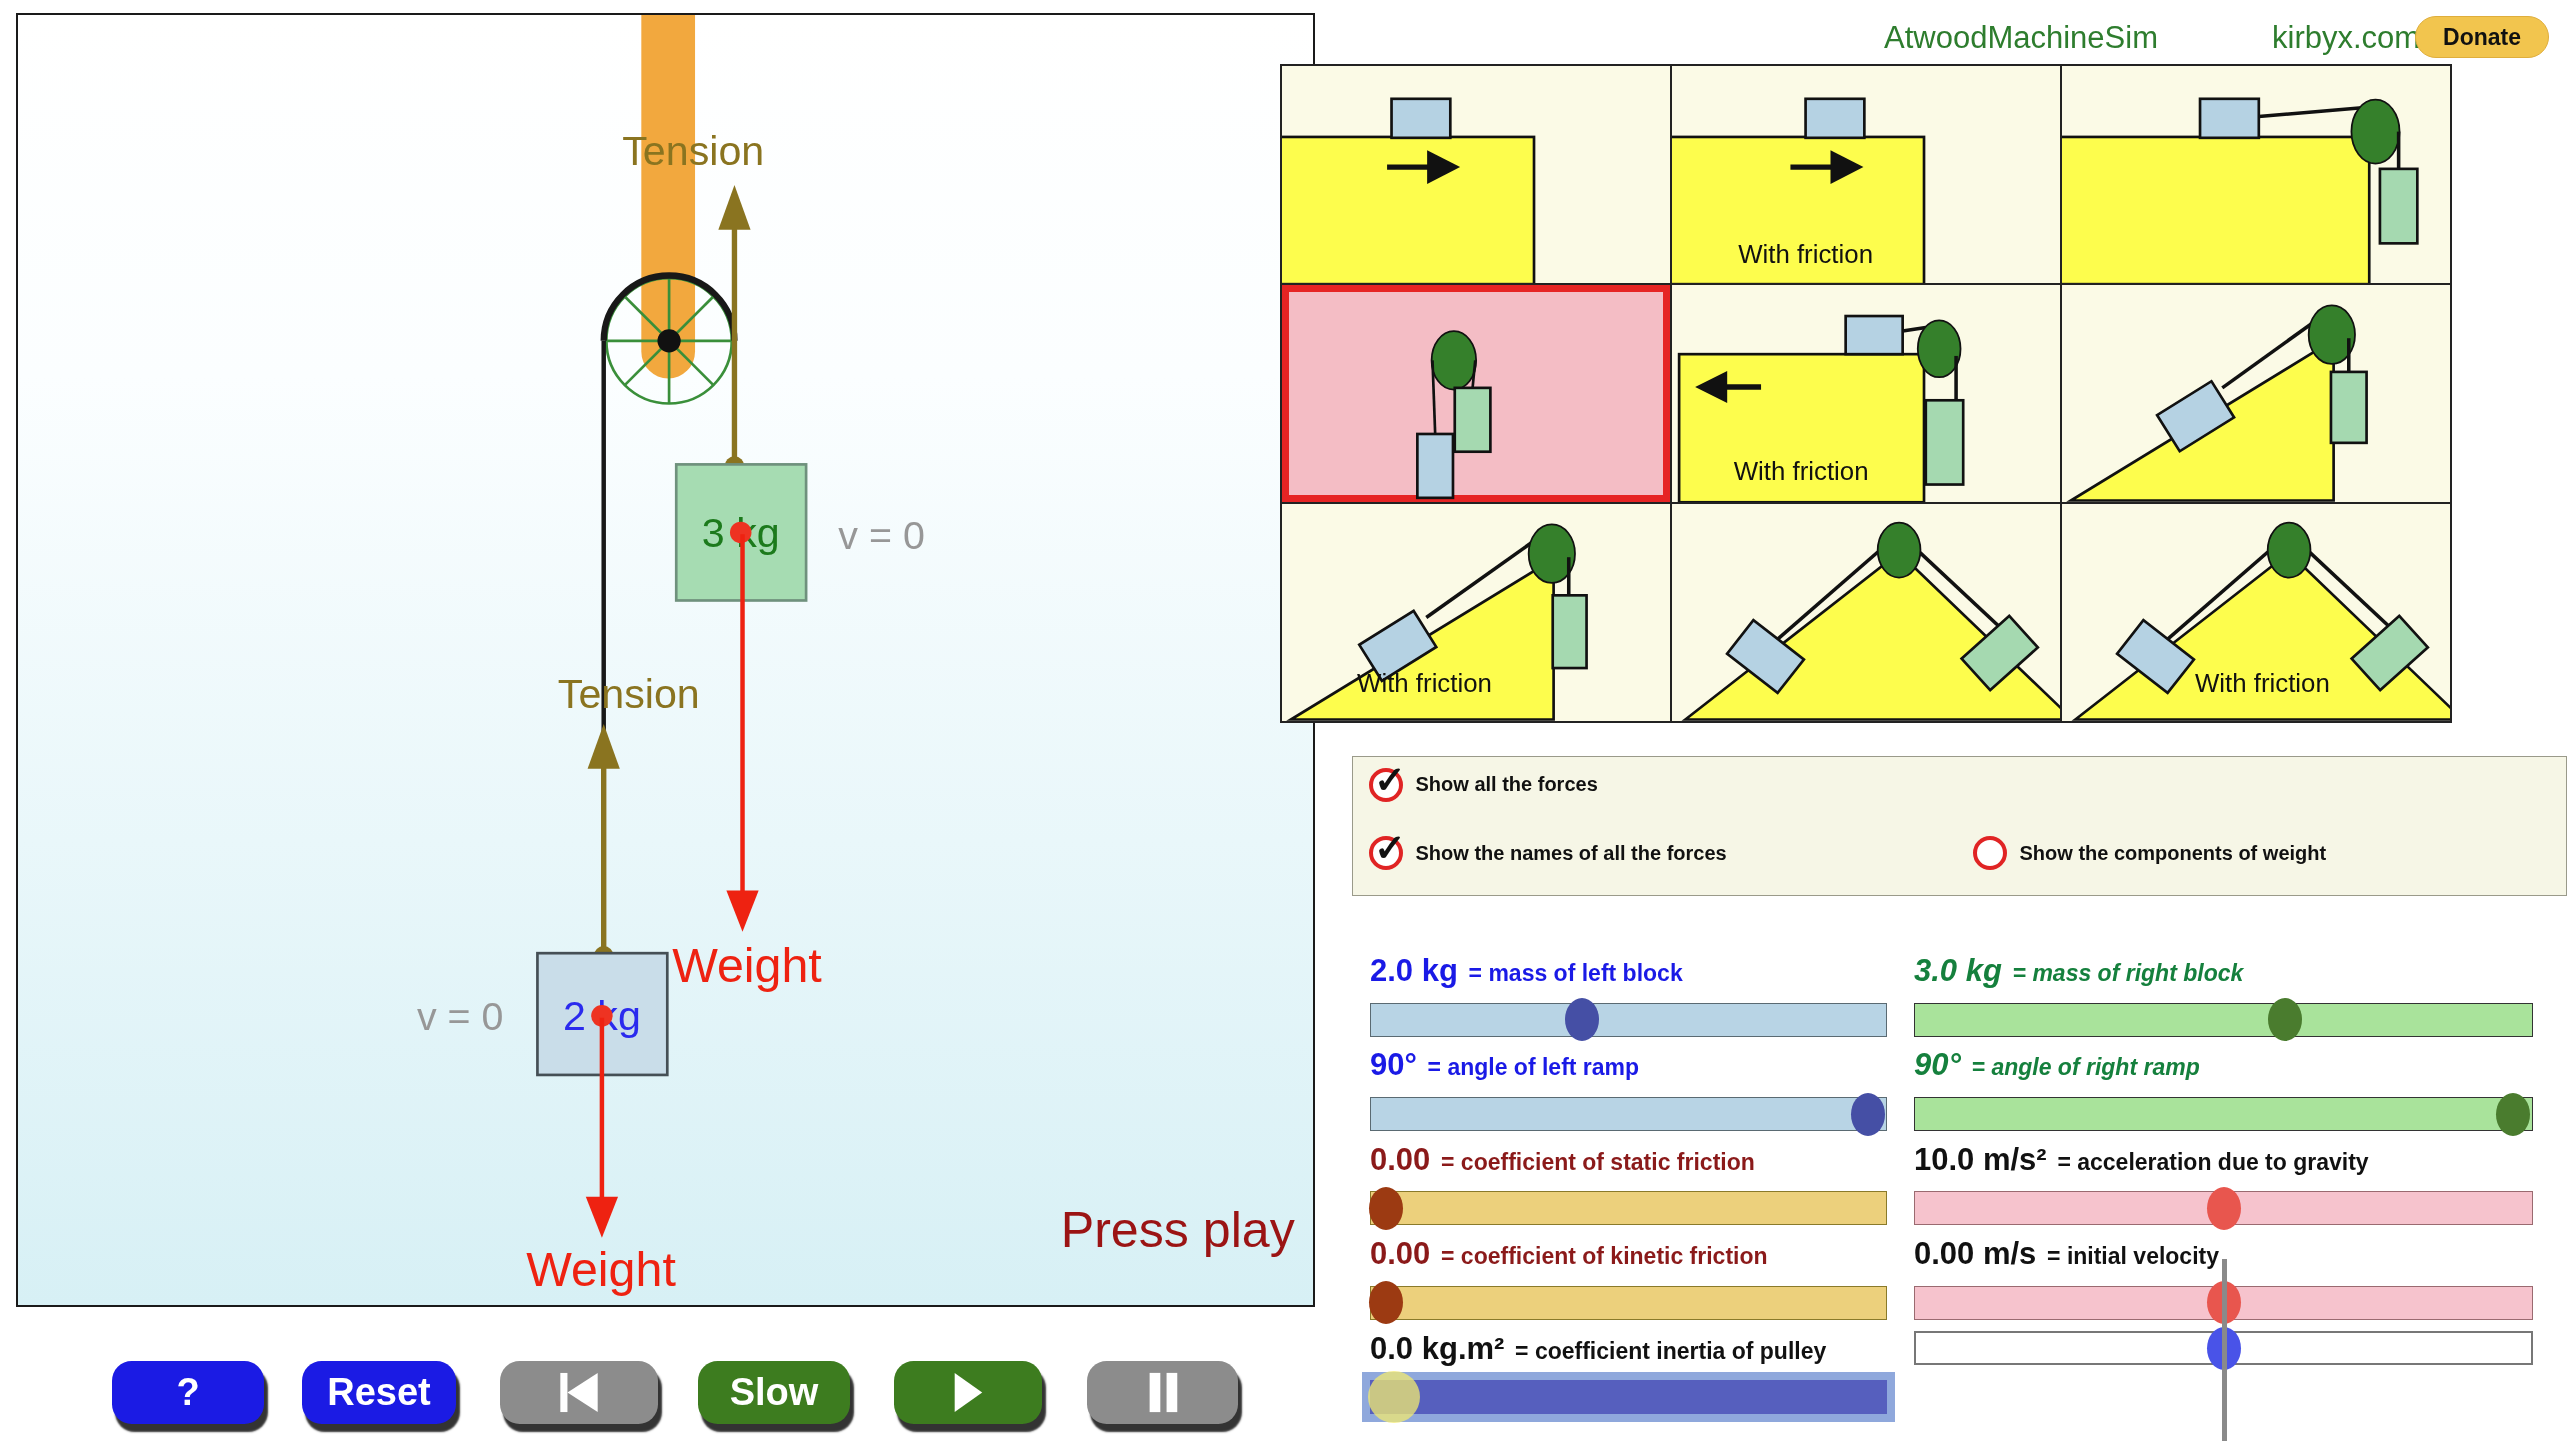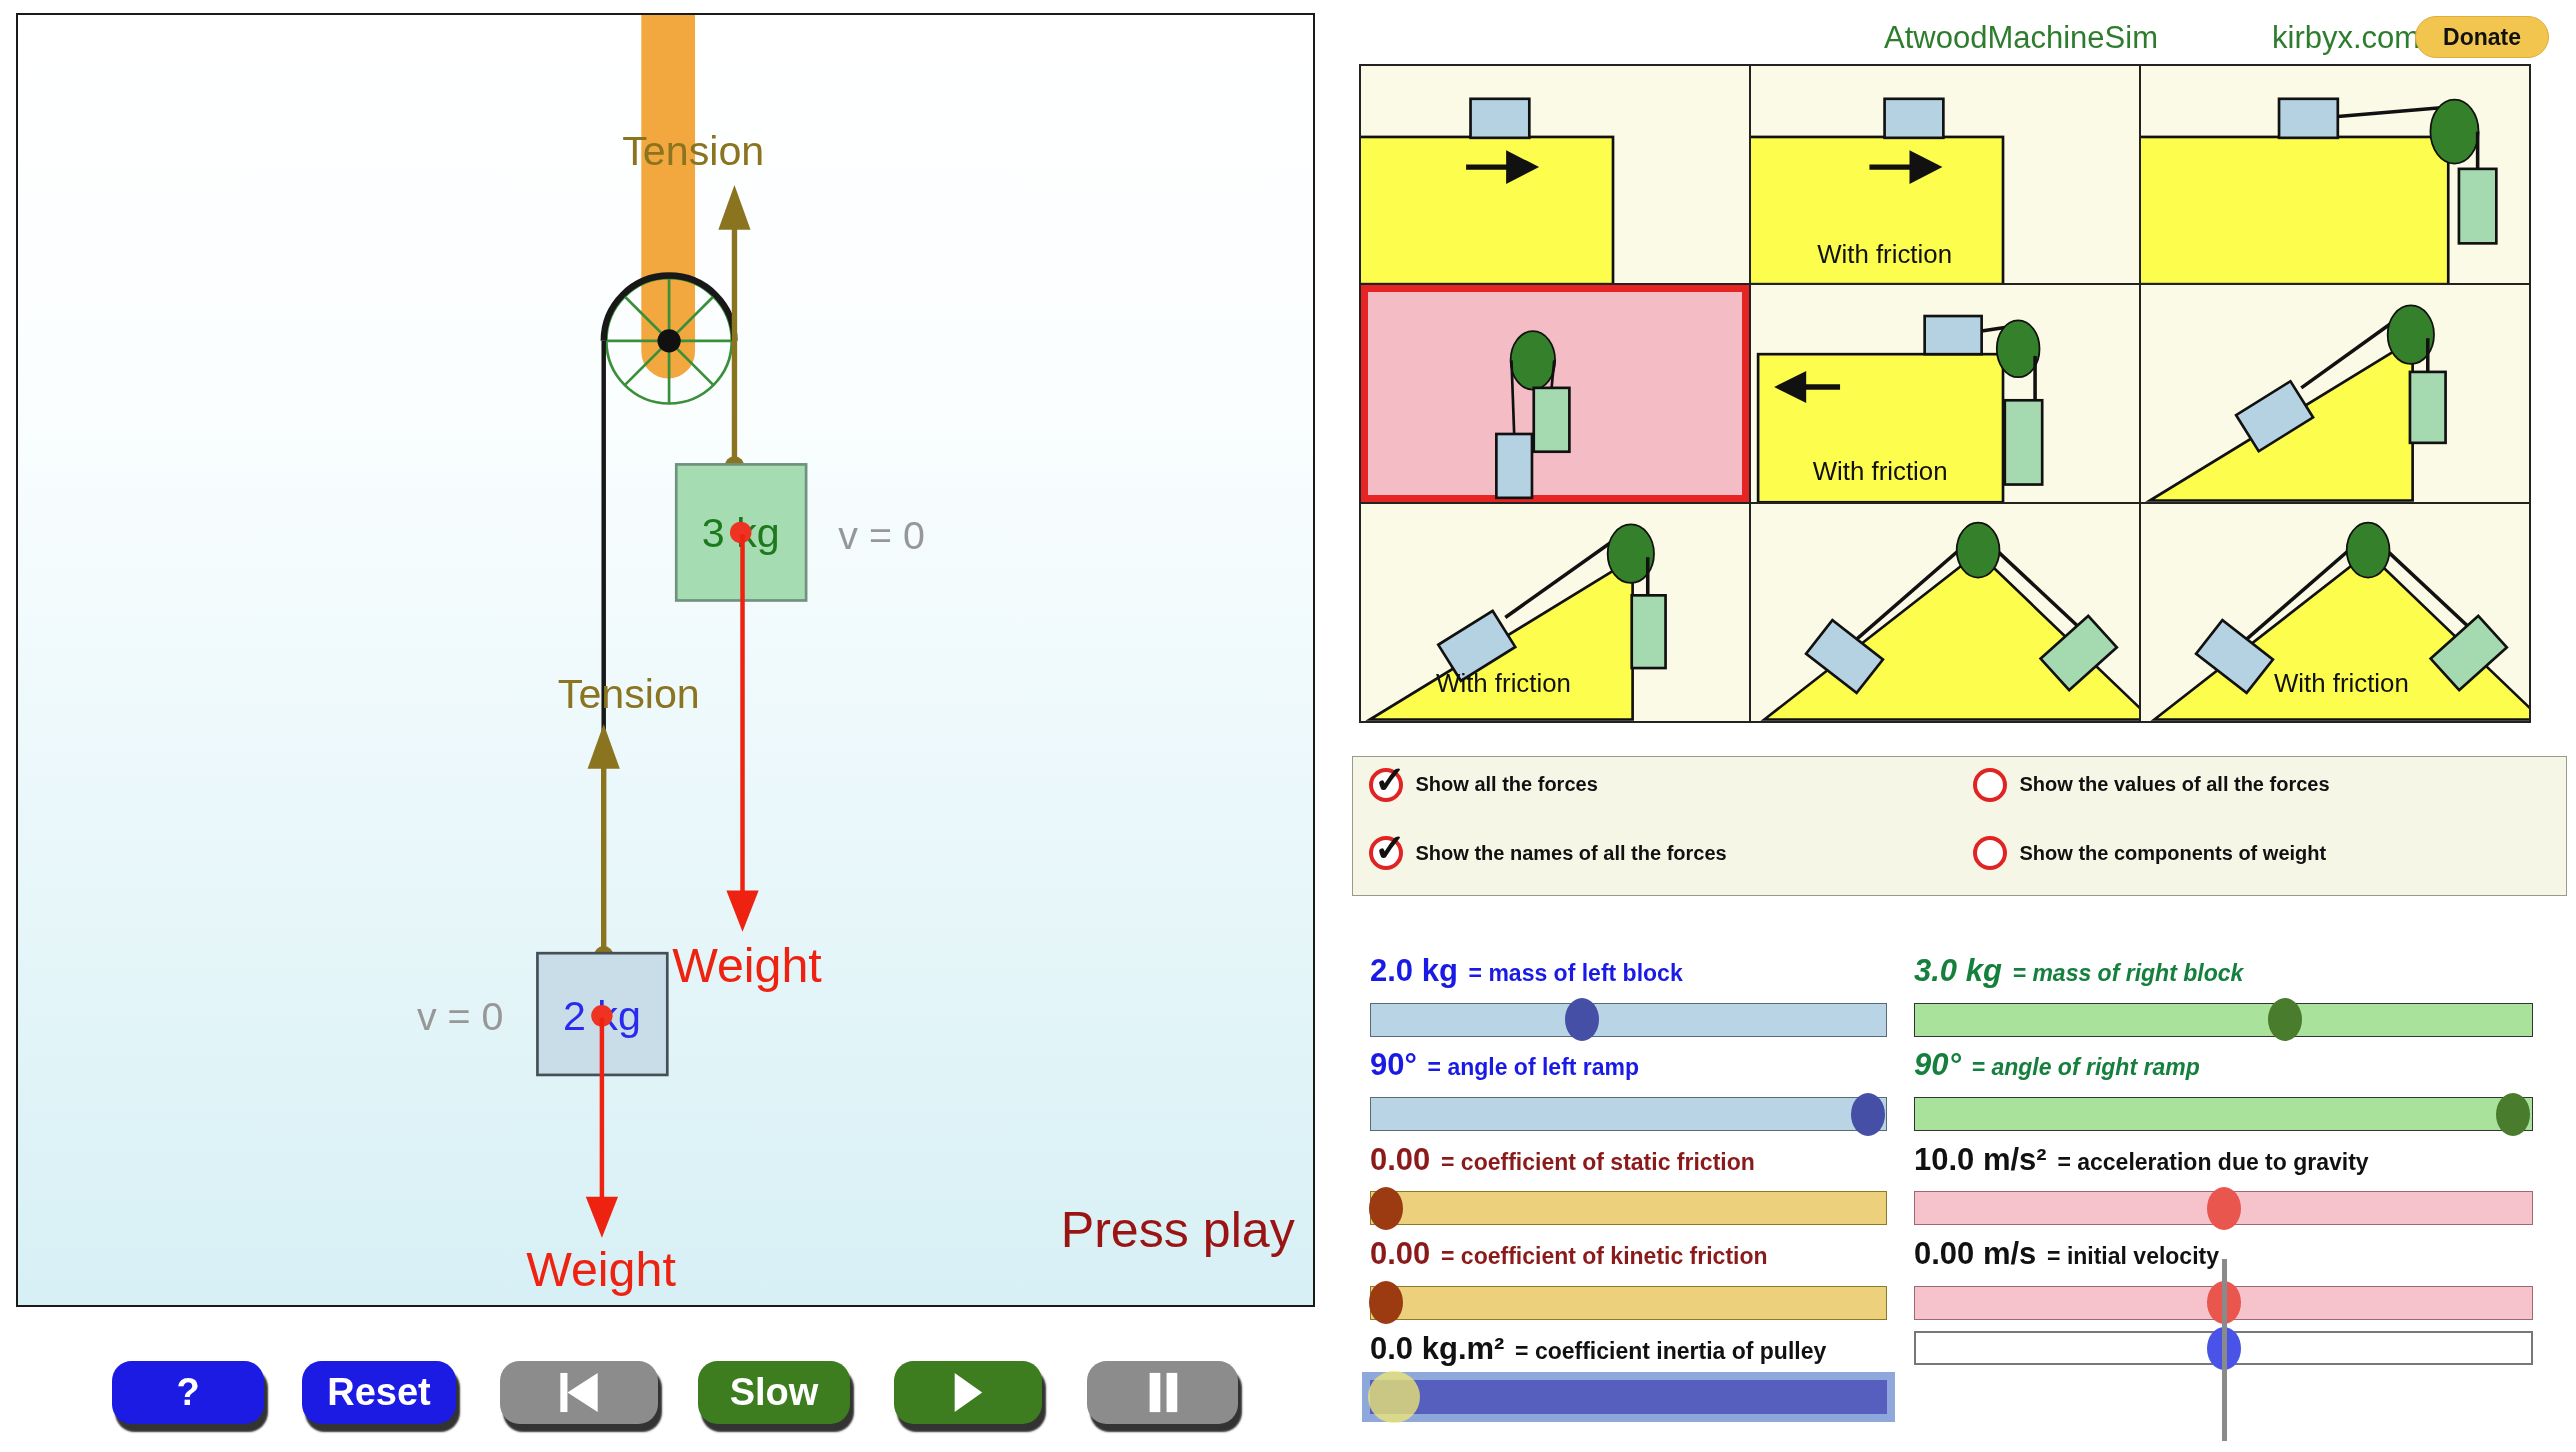--- a/index.html
+++ b/index.html
@@ -23,7 +23,7 @@
        border:1.8px solid #dfae3c;border-radius:22.4px;box-sizing:border-box;display:flex;align-items:center;
        justify-content:center;font-size:23px;font-weight:bold;color:#111;cursor:pointer;}
   
-  #scenario-grid{position:absolute;left:1359px;top:64px;width:1172px;height:659px;background:#222;
+  #scenario-grid{position:absolute;left:1280px;top:64px;width:1172px;height:659px;background:#222;
        display:grid;grid-template-columns:1fr 1fr 1fr;grid-template-rows:1fr 1fr 1fr;gap:1.8px;padding:1.8px;box-sizing:border-box;}
   .cell{position:relative;background:#fbfae6;cursor:pointer;}
   .cell svg{position:absolute;left:0;top:0;width:100%;height:100%;}

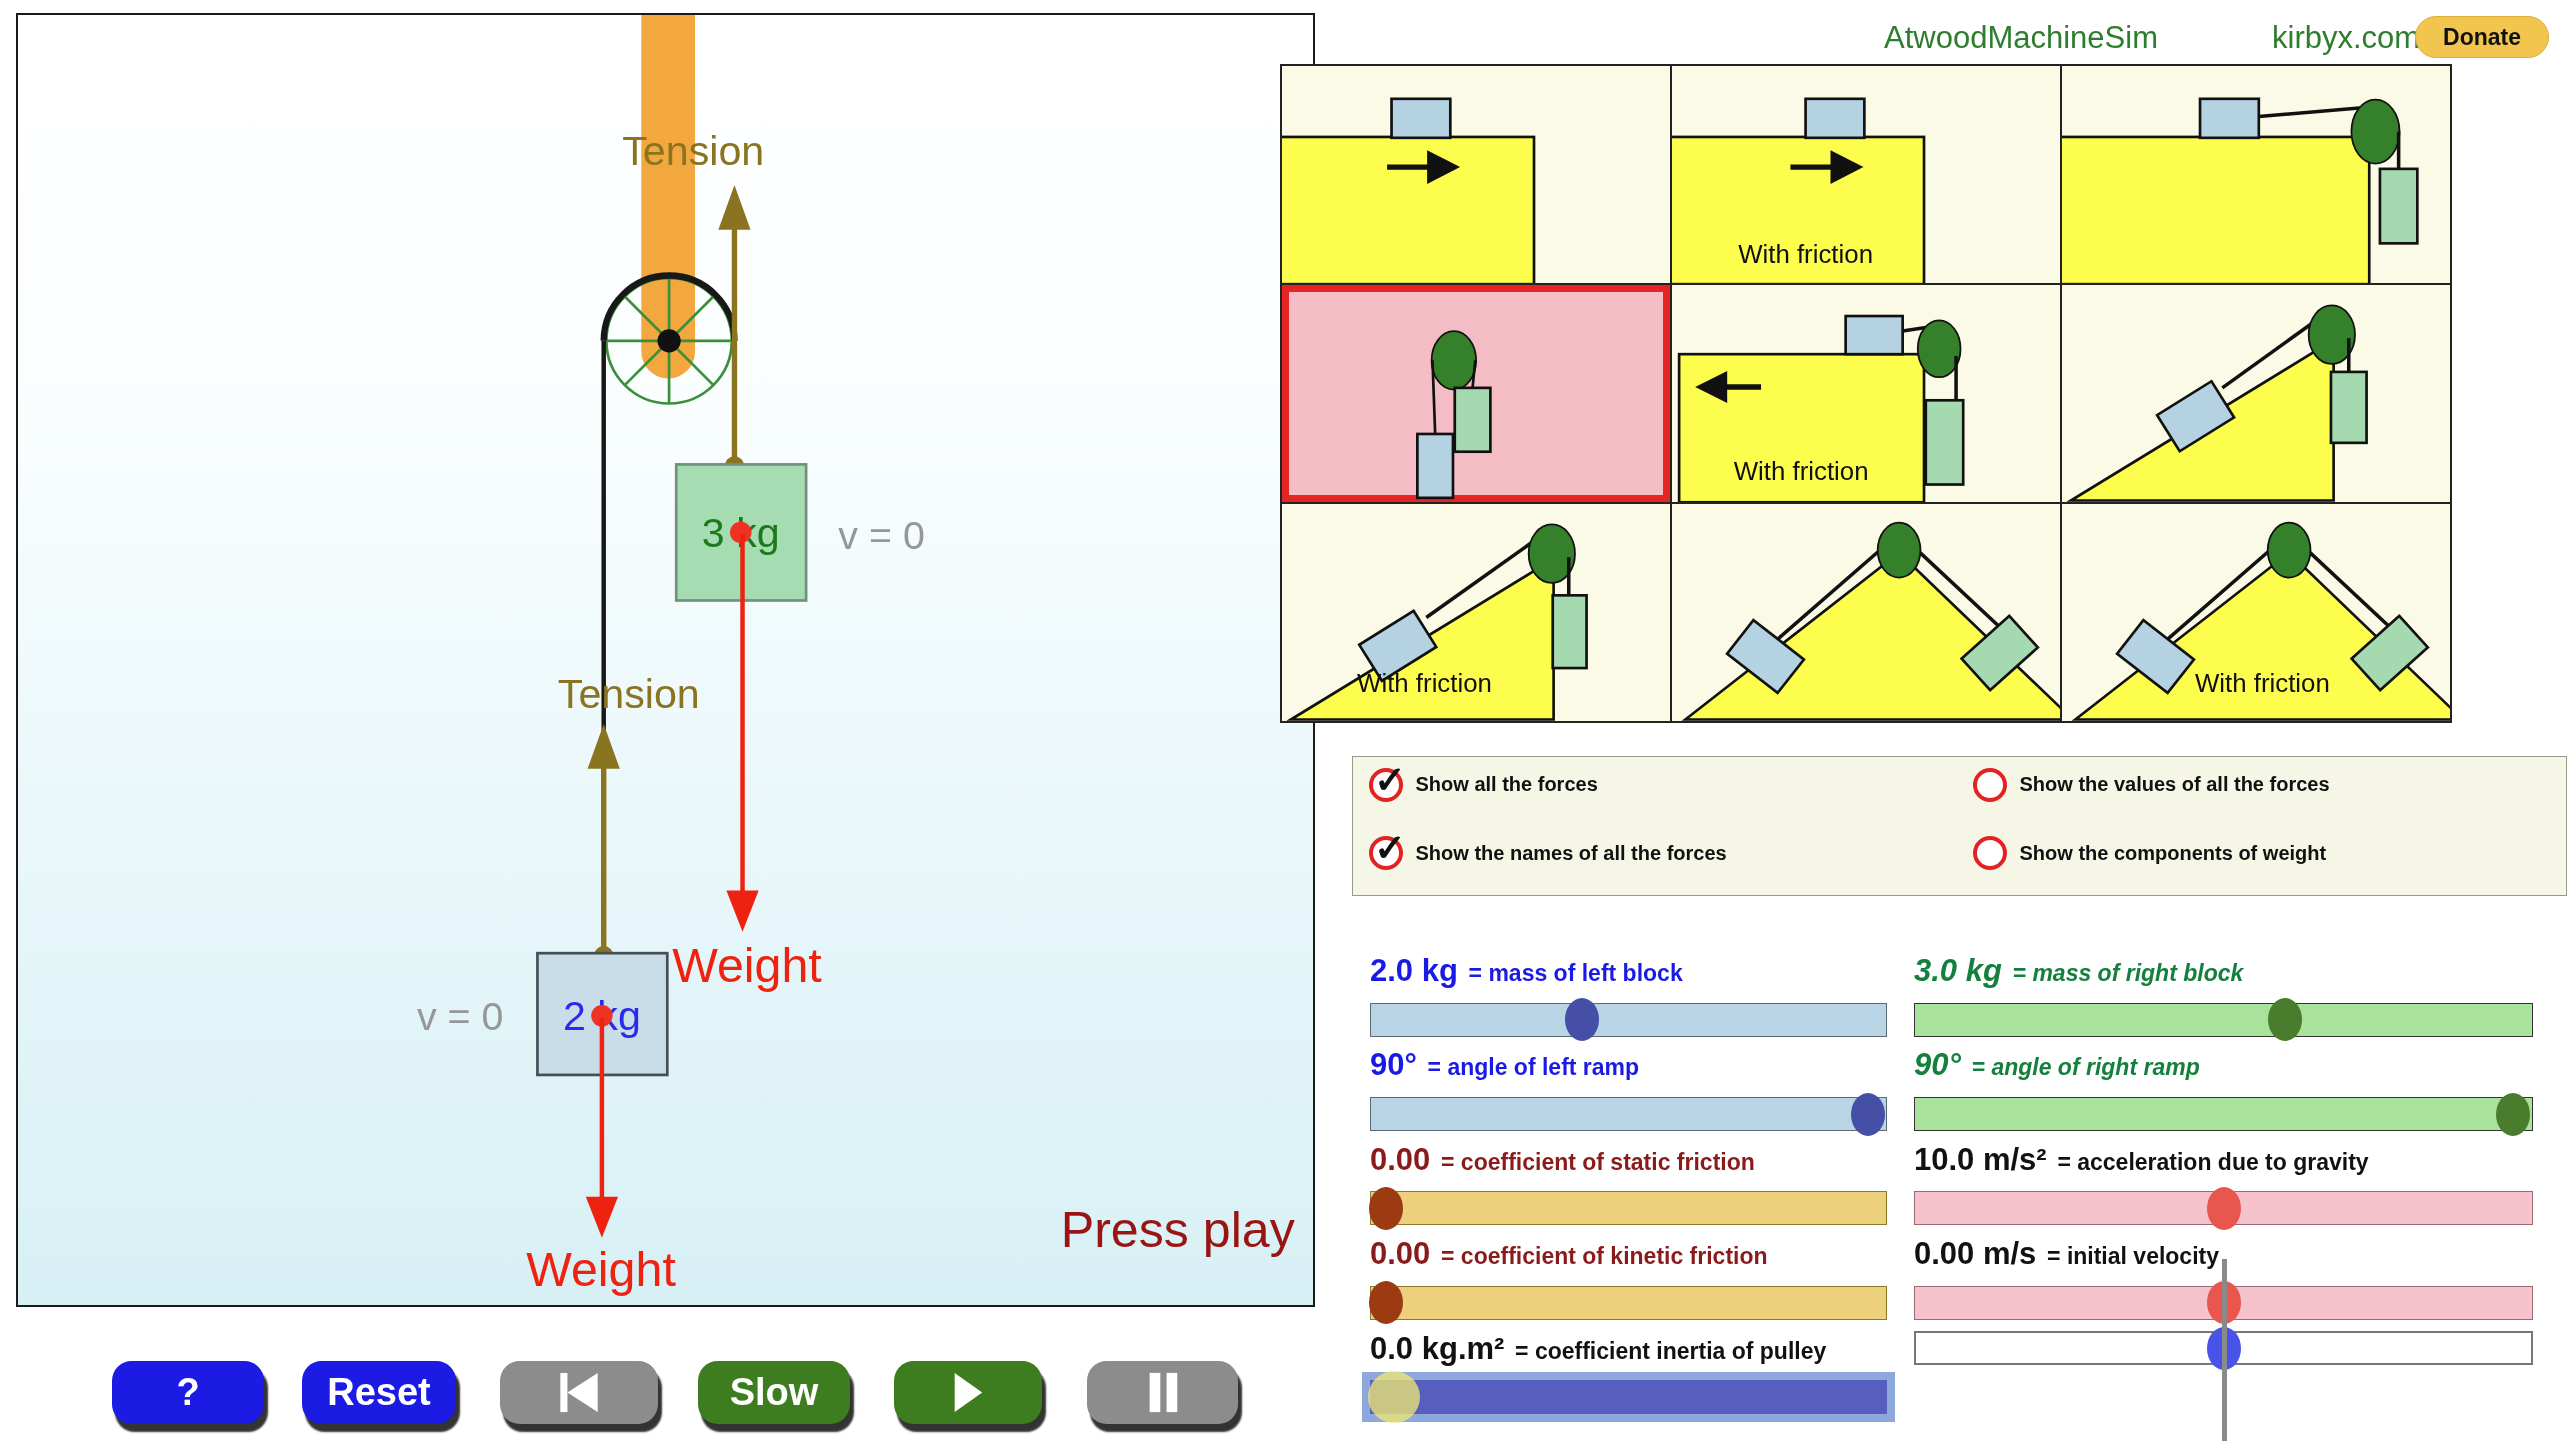--- a/index.html
+++ b/index.html
@@ -291,10 +291,6 @@
         </span>
       <span class="opt-label">Show all the forces</span>
     </div>
-    <div class="opt-item" style="left:620px;top:10.7px;">
-      <span class="opt-circle"></span>
-      <span class="opt-label">Show the values of all the forces</span>
-    </div>
     <div class="opt-item" style="left:16px;top:79px;">
       <span class="opt-circle">
           <span class="opt-check">✓</span>

